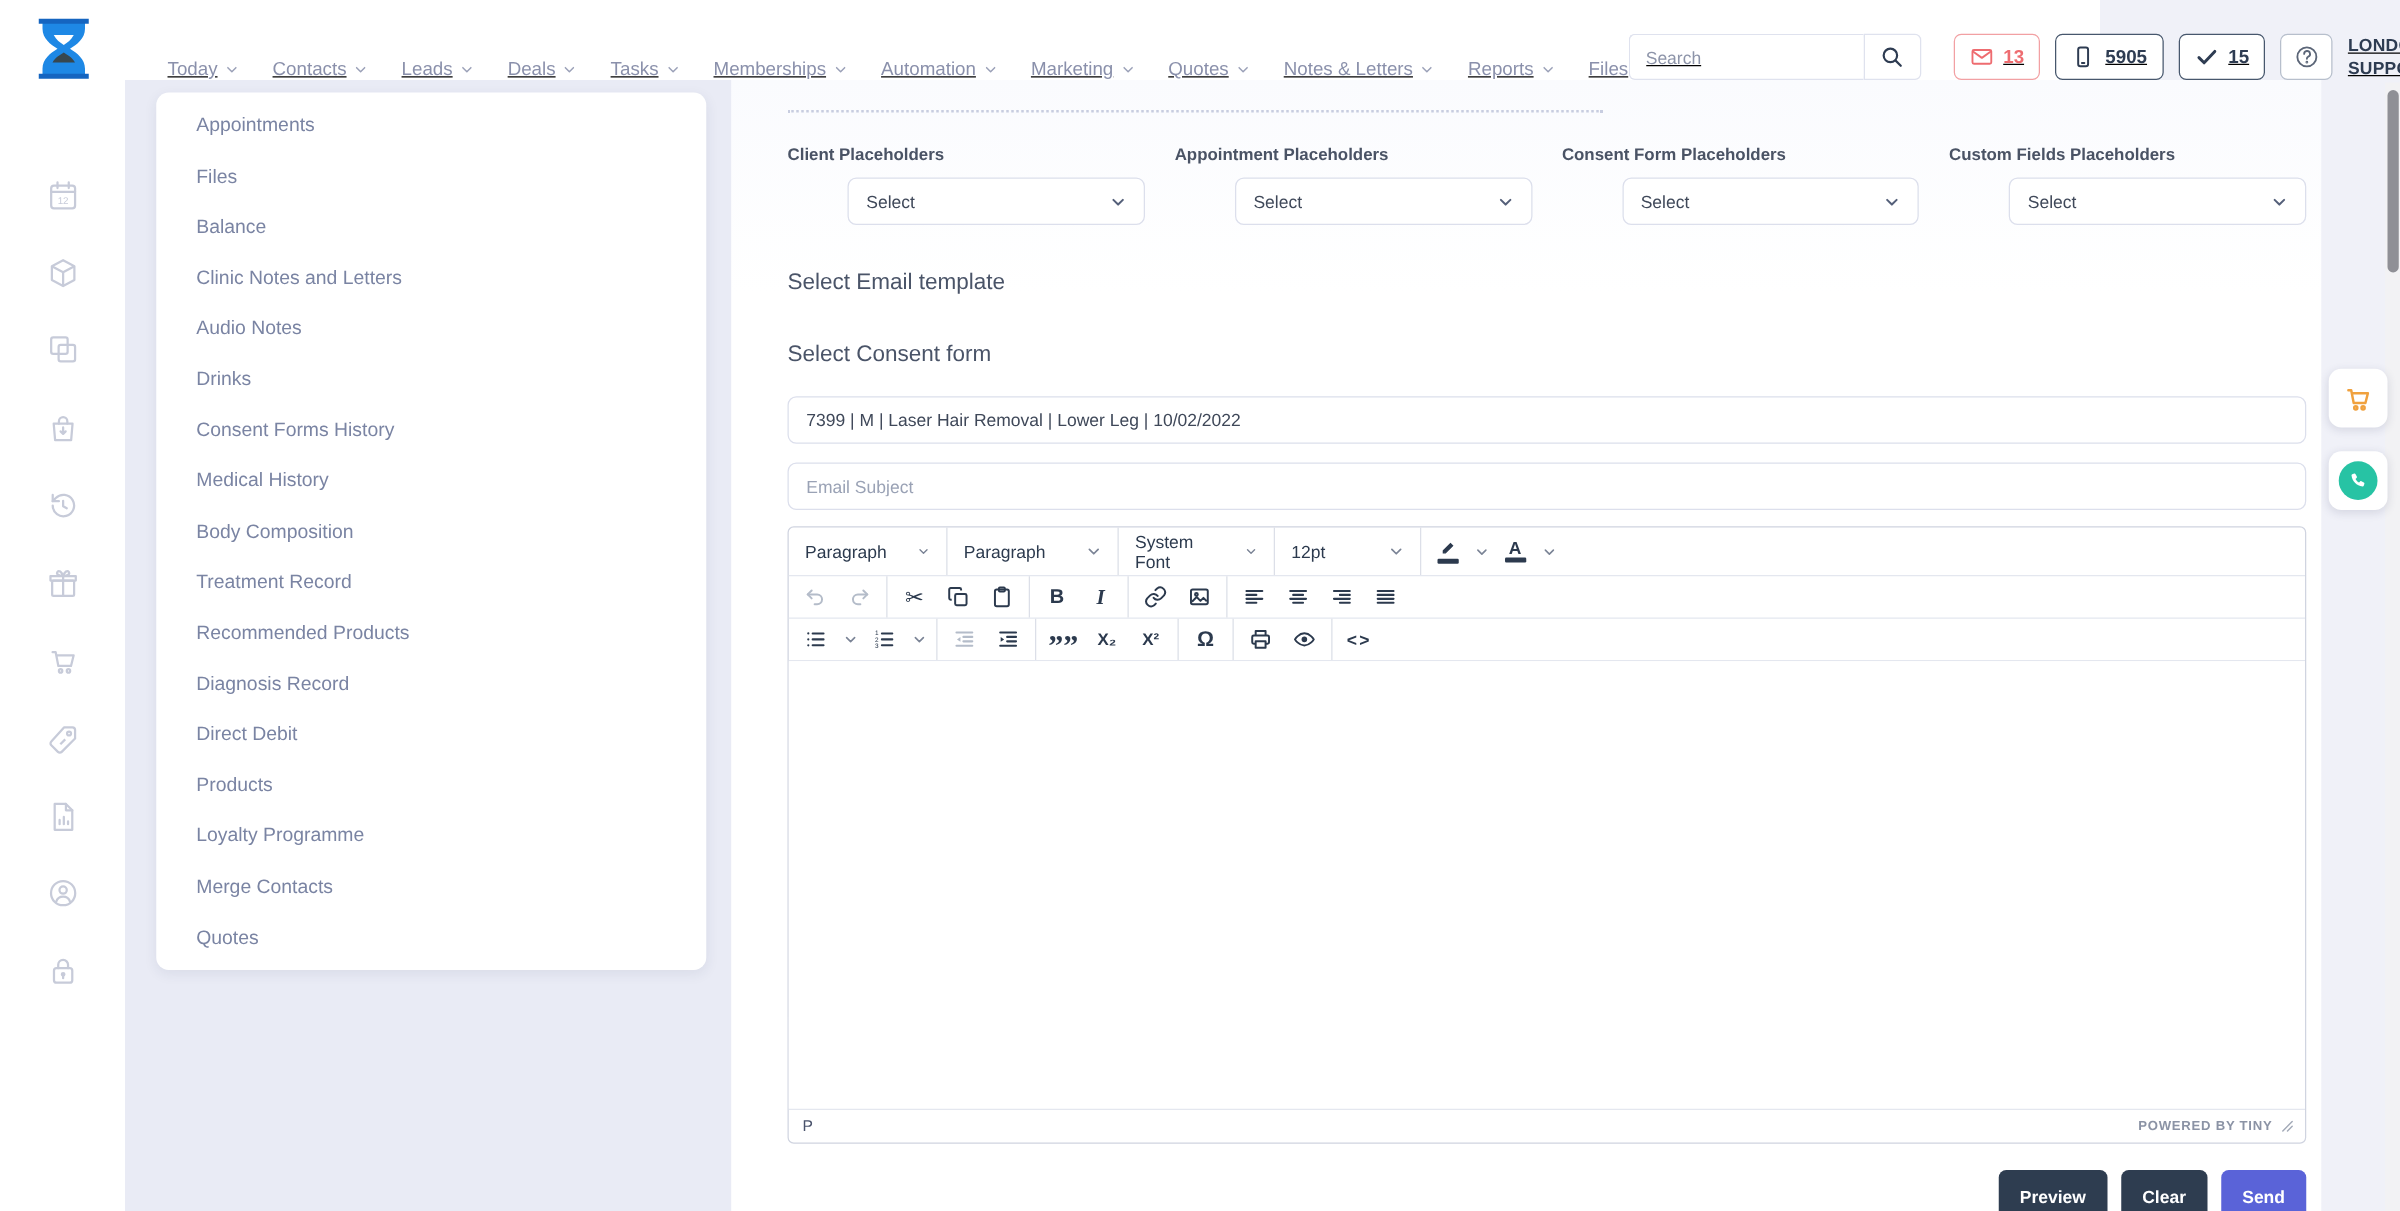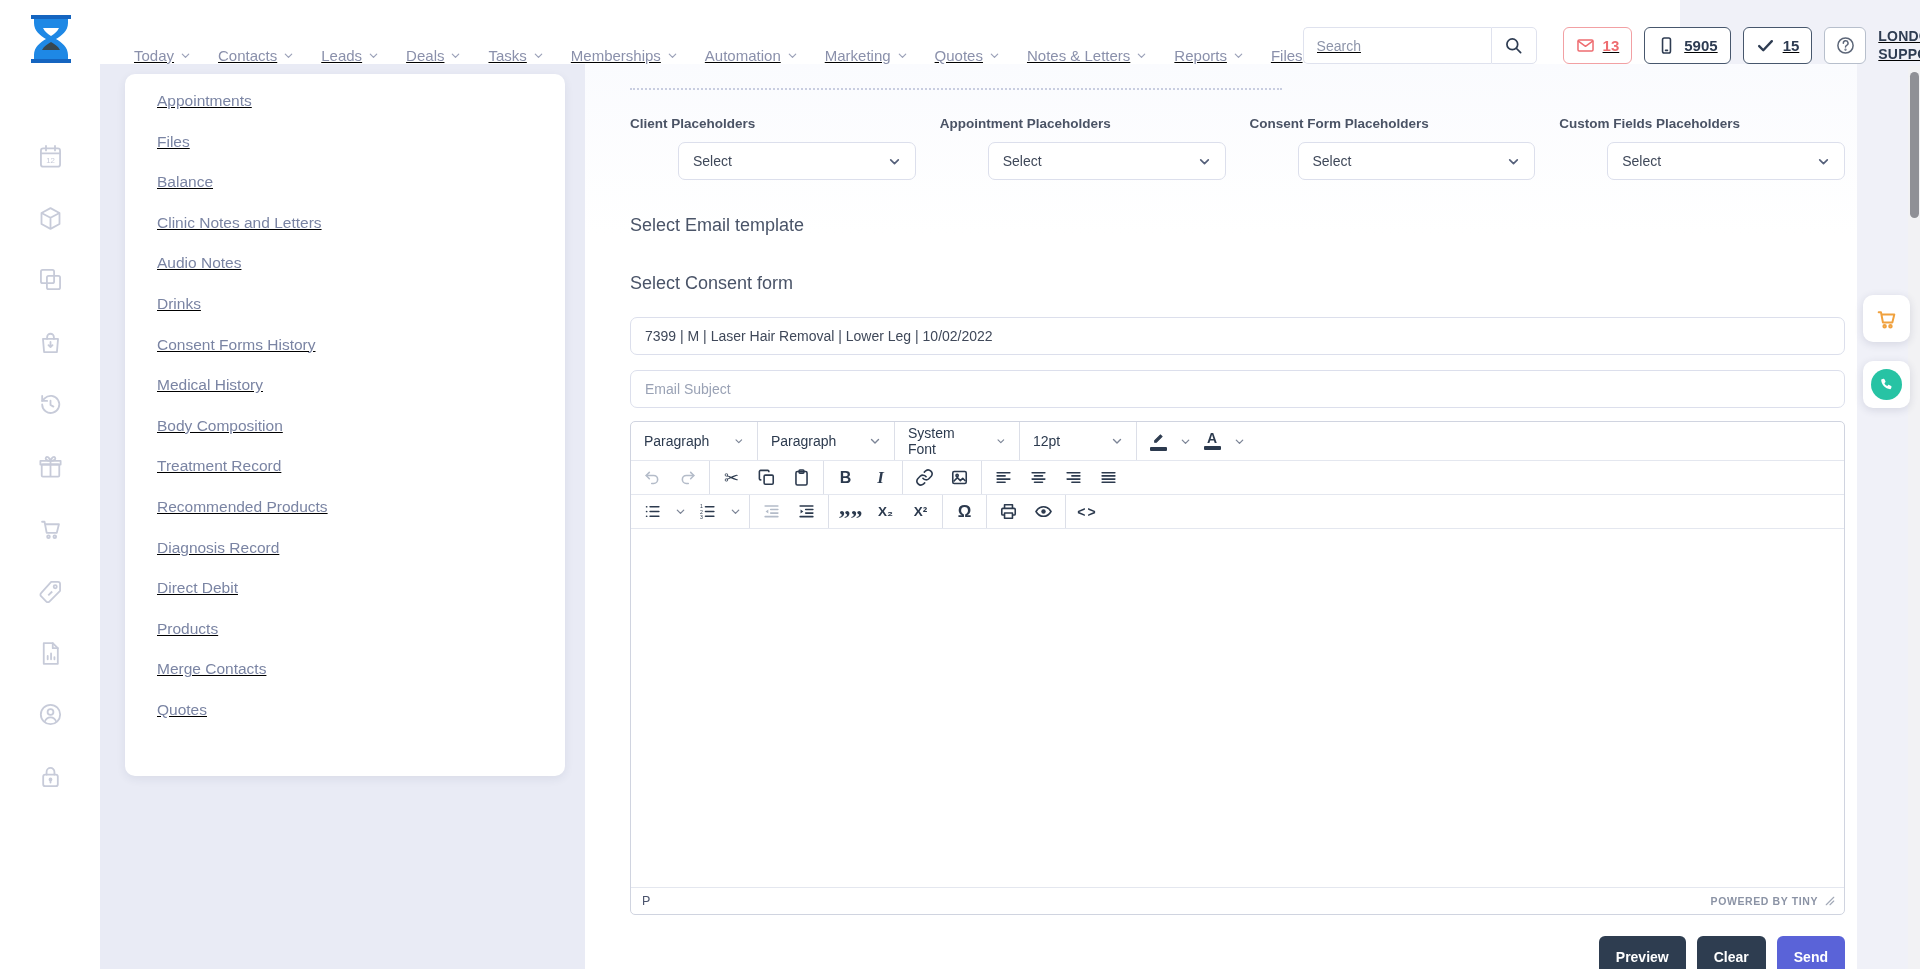--- a/index.html
+++ b/index.html
@@ -33,7 +33,7 @@
 
   
   .menu-strip { position:absolute; top:64px; left:100px; width:485px; height:905px; background:#e9ebf5; }
-  .menu-card { position:absolute; top:74px; left:125px; width:440px; height:702px; background:#fff; border-radius:10px; box-shadow:0 3px 10px rgba(40,50,90,.08); padding-top:7px;text-decoration:underline; }
+  .menu-card { position:absolute; top:74px; left:125px; width:440px; height:702px; background:#fff; border-radius:10px; box-shadow:0 3px 10px rgba(40,50,90,.08); padding-top:7px; }
   .menu-item { height:40.6px; line-height:40.6px; padding-left:32px; font-size:15.5px; color:#7a84a3; cursor:pointer; white-space:nowrap; }
 
   

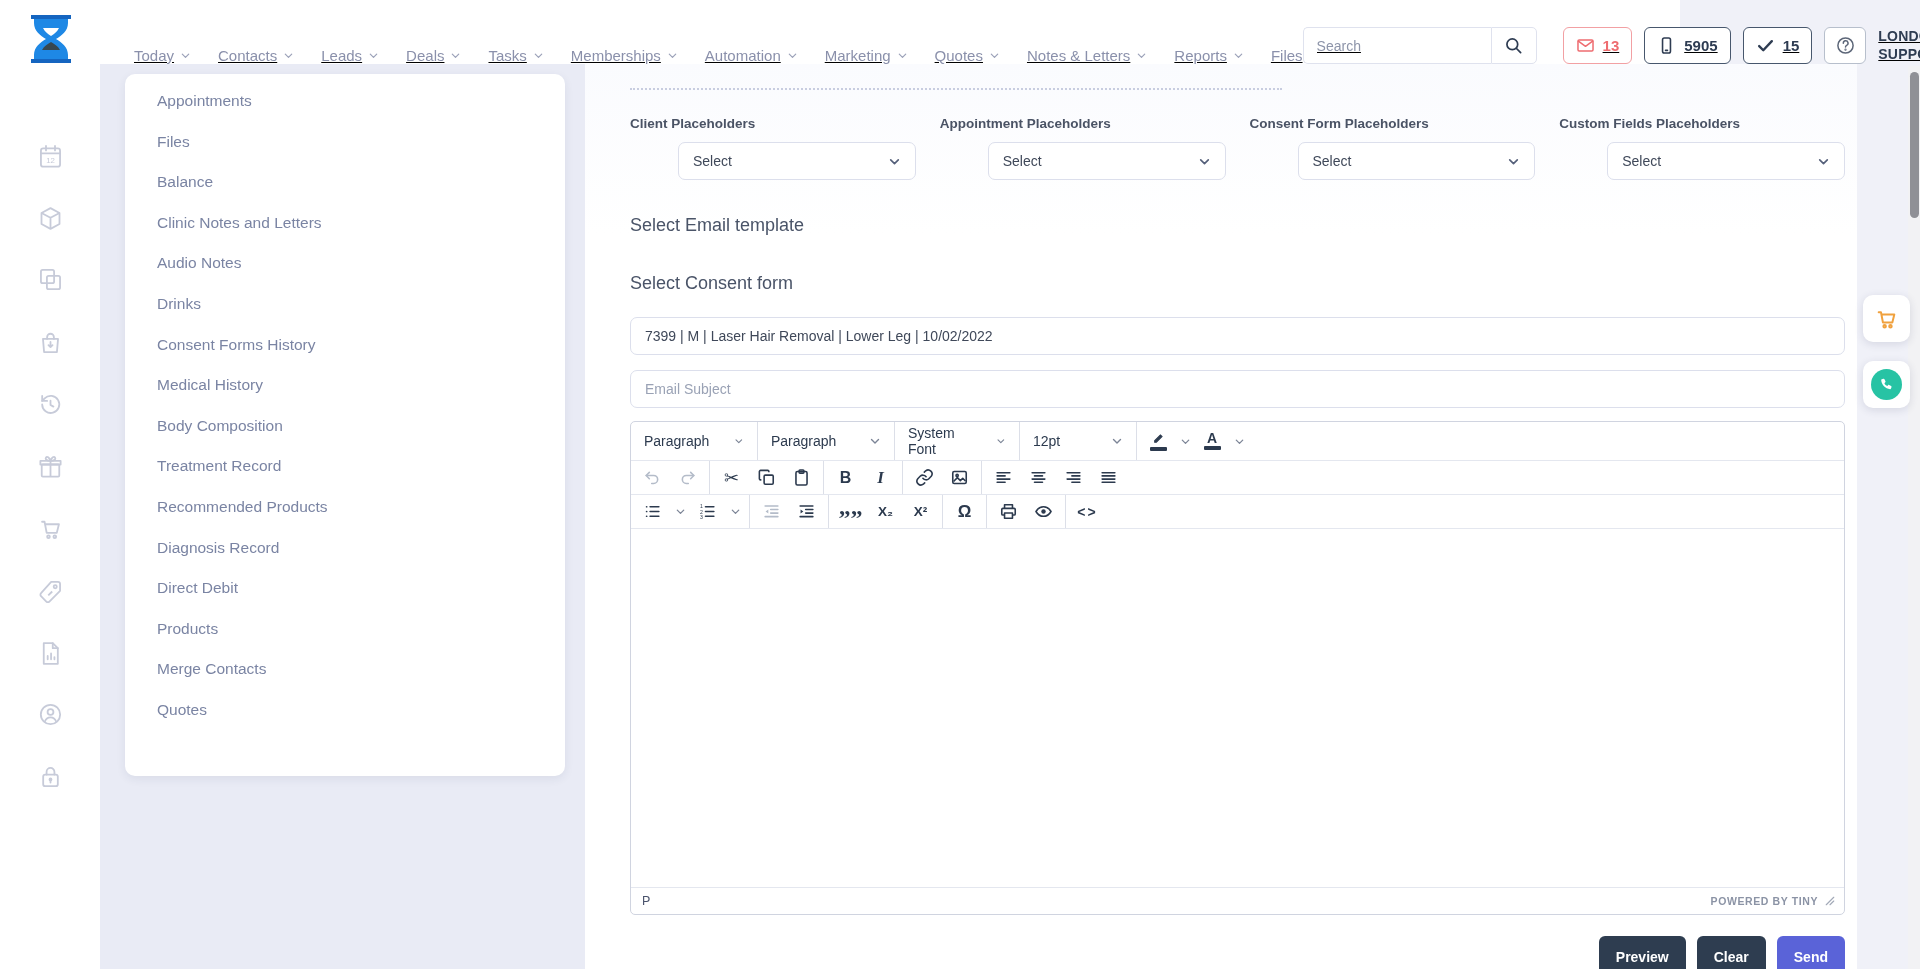--- a/index.html
+++ b/index.html
@@ -322,6 +322,7 @@
   <div class="menu-item">Diagnosis Record</div>
   <div class="menu-item">Direct Debit</div>
   <div class="menu-item">Products</div>
+  <div class="menu-item">Loyalty Programme</div>
   <div class="menu-item">Merge Contacts</div>
   <div class="menu-item">Quotes</div>
 </div>

